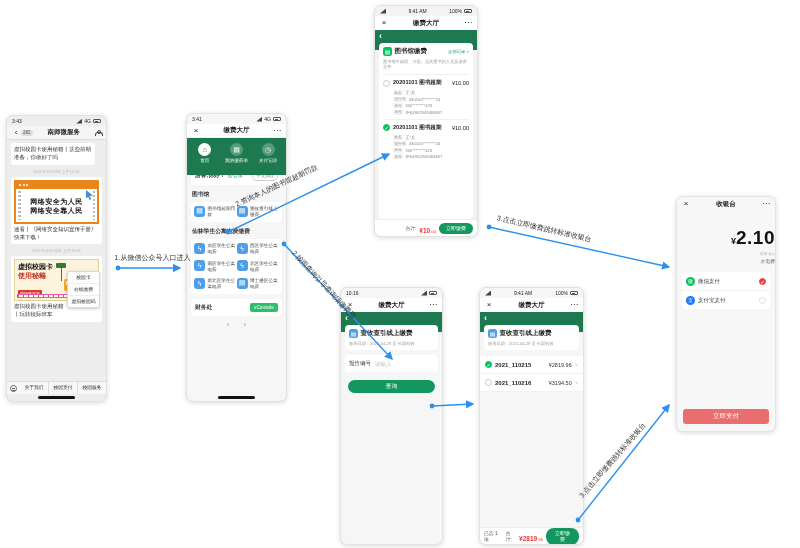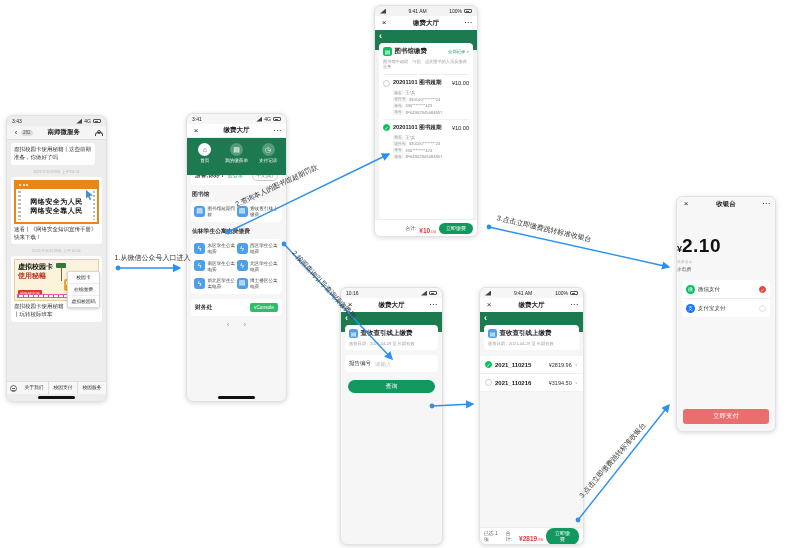--- a/index.html
+++ b/index.html
@@ -136,7 +136,7 @@
   
   #phone6 { left:676px; top:196px; width:100px; height:236px; background:#f7f7f7; }
   #phone6 .navbar { background:#f7f7f7; }
-  .amount-wrap { text-align:left; margin-top:24px; }
+  .amount-wrap { text-align:right; margin-top:16px; }
   .cur { font-size:9px; font-weight:bold; color:#111; }
   .amt { font-size:19px; font-weight:bold; color:#111; letter-spacing:.5px; }
   .amt-sub1 { font-size:3.8px; color:#c0c0c0; margin-top:2px; }

